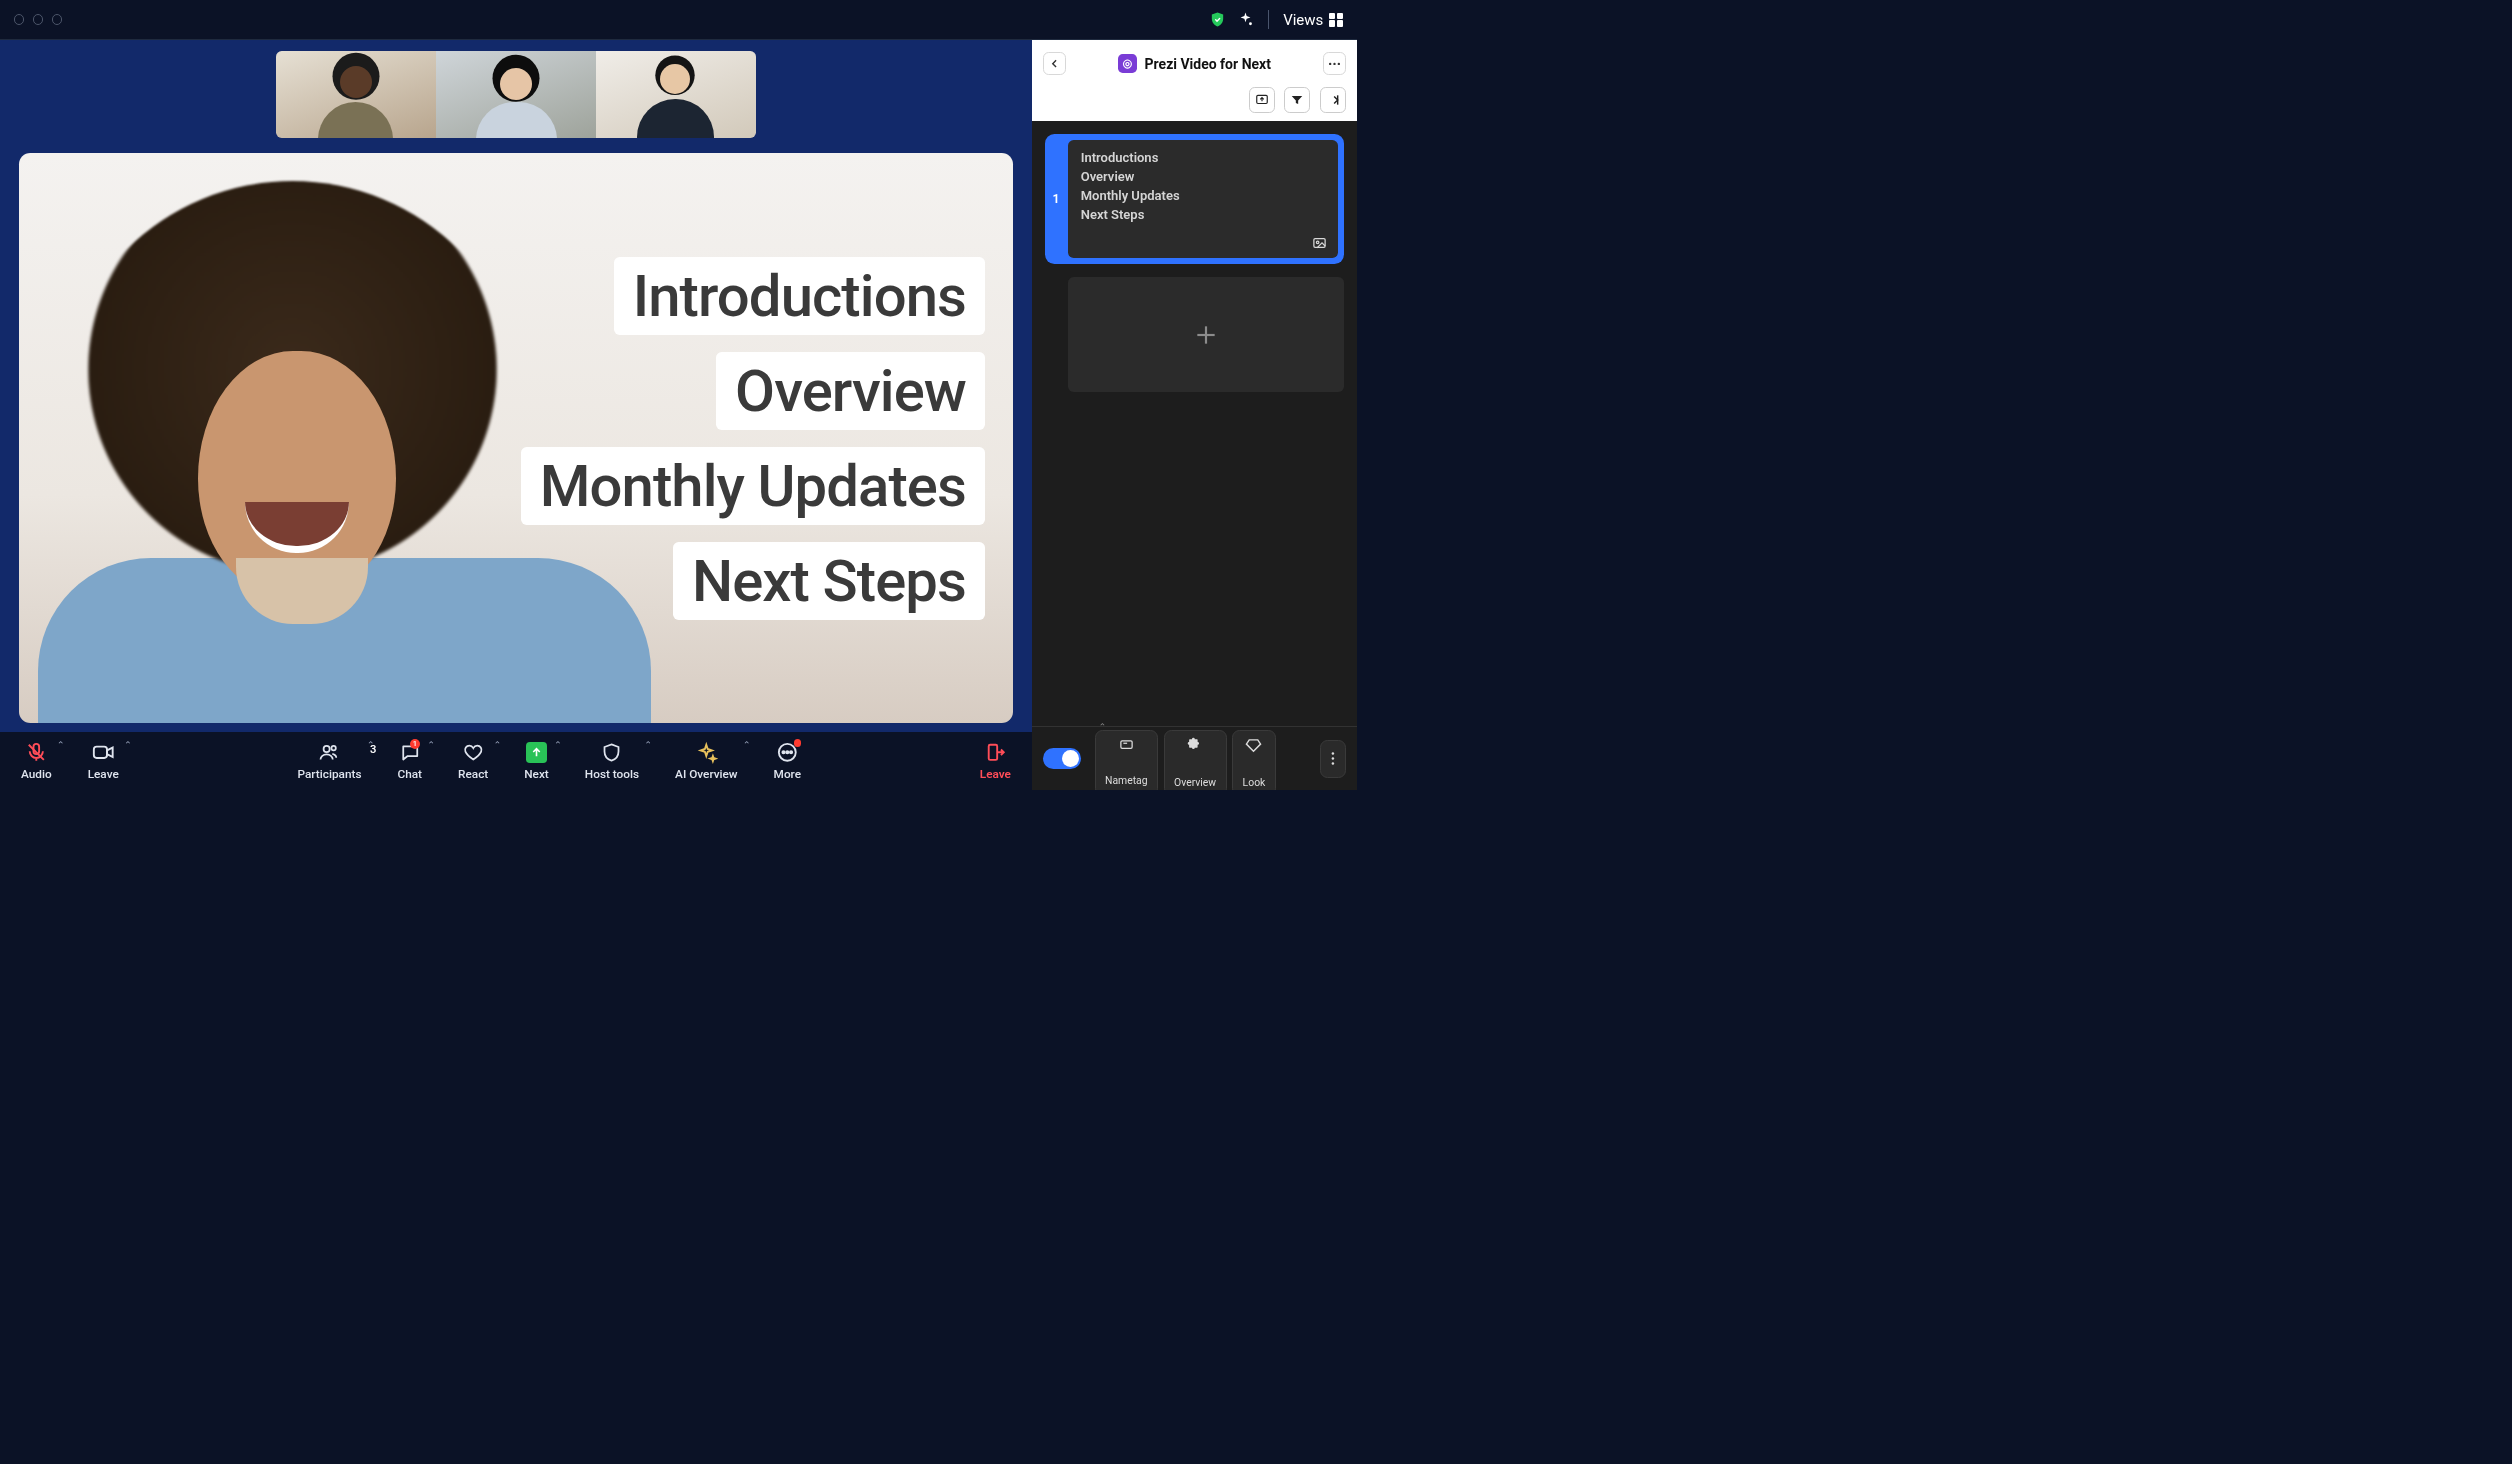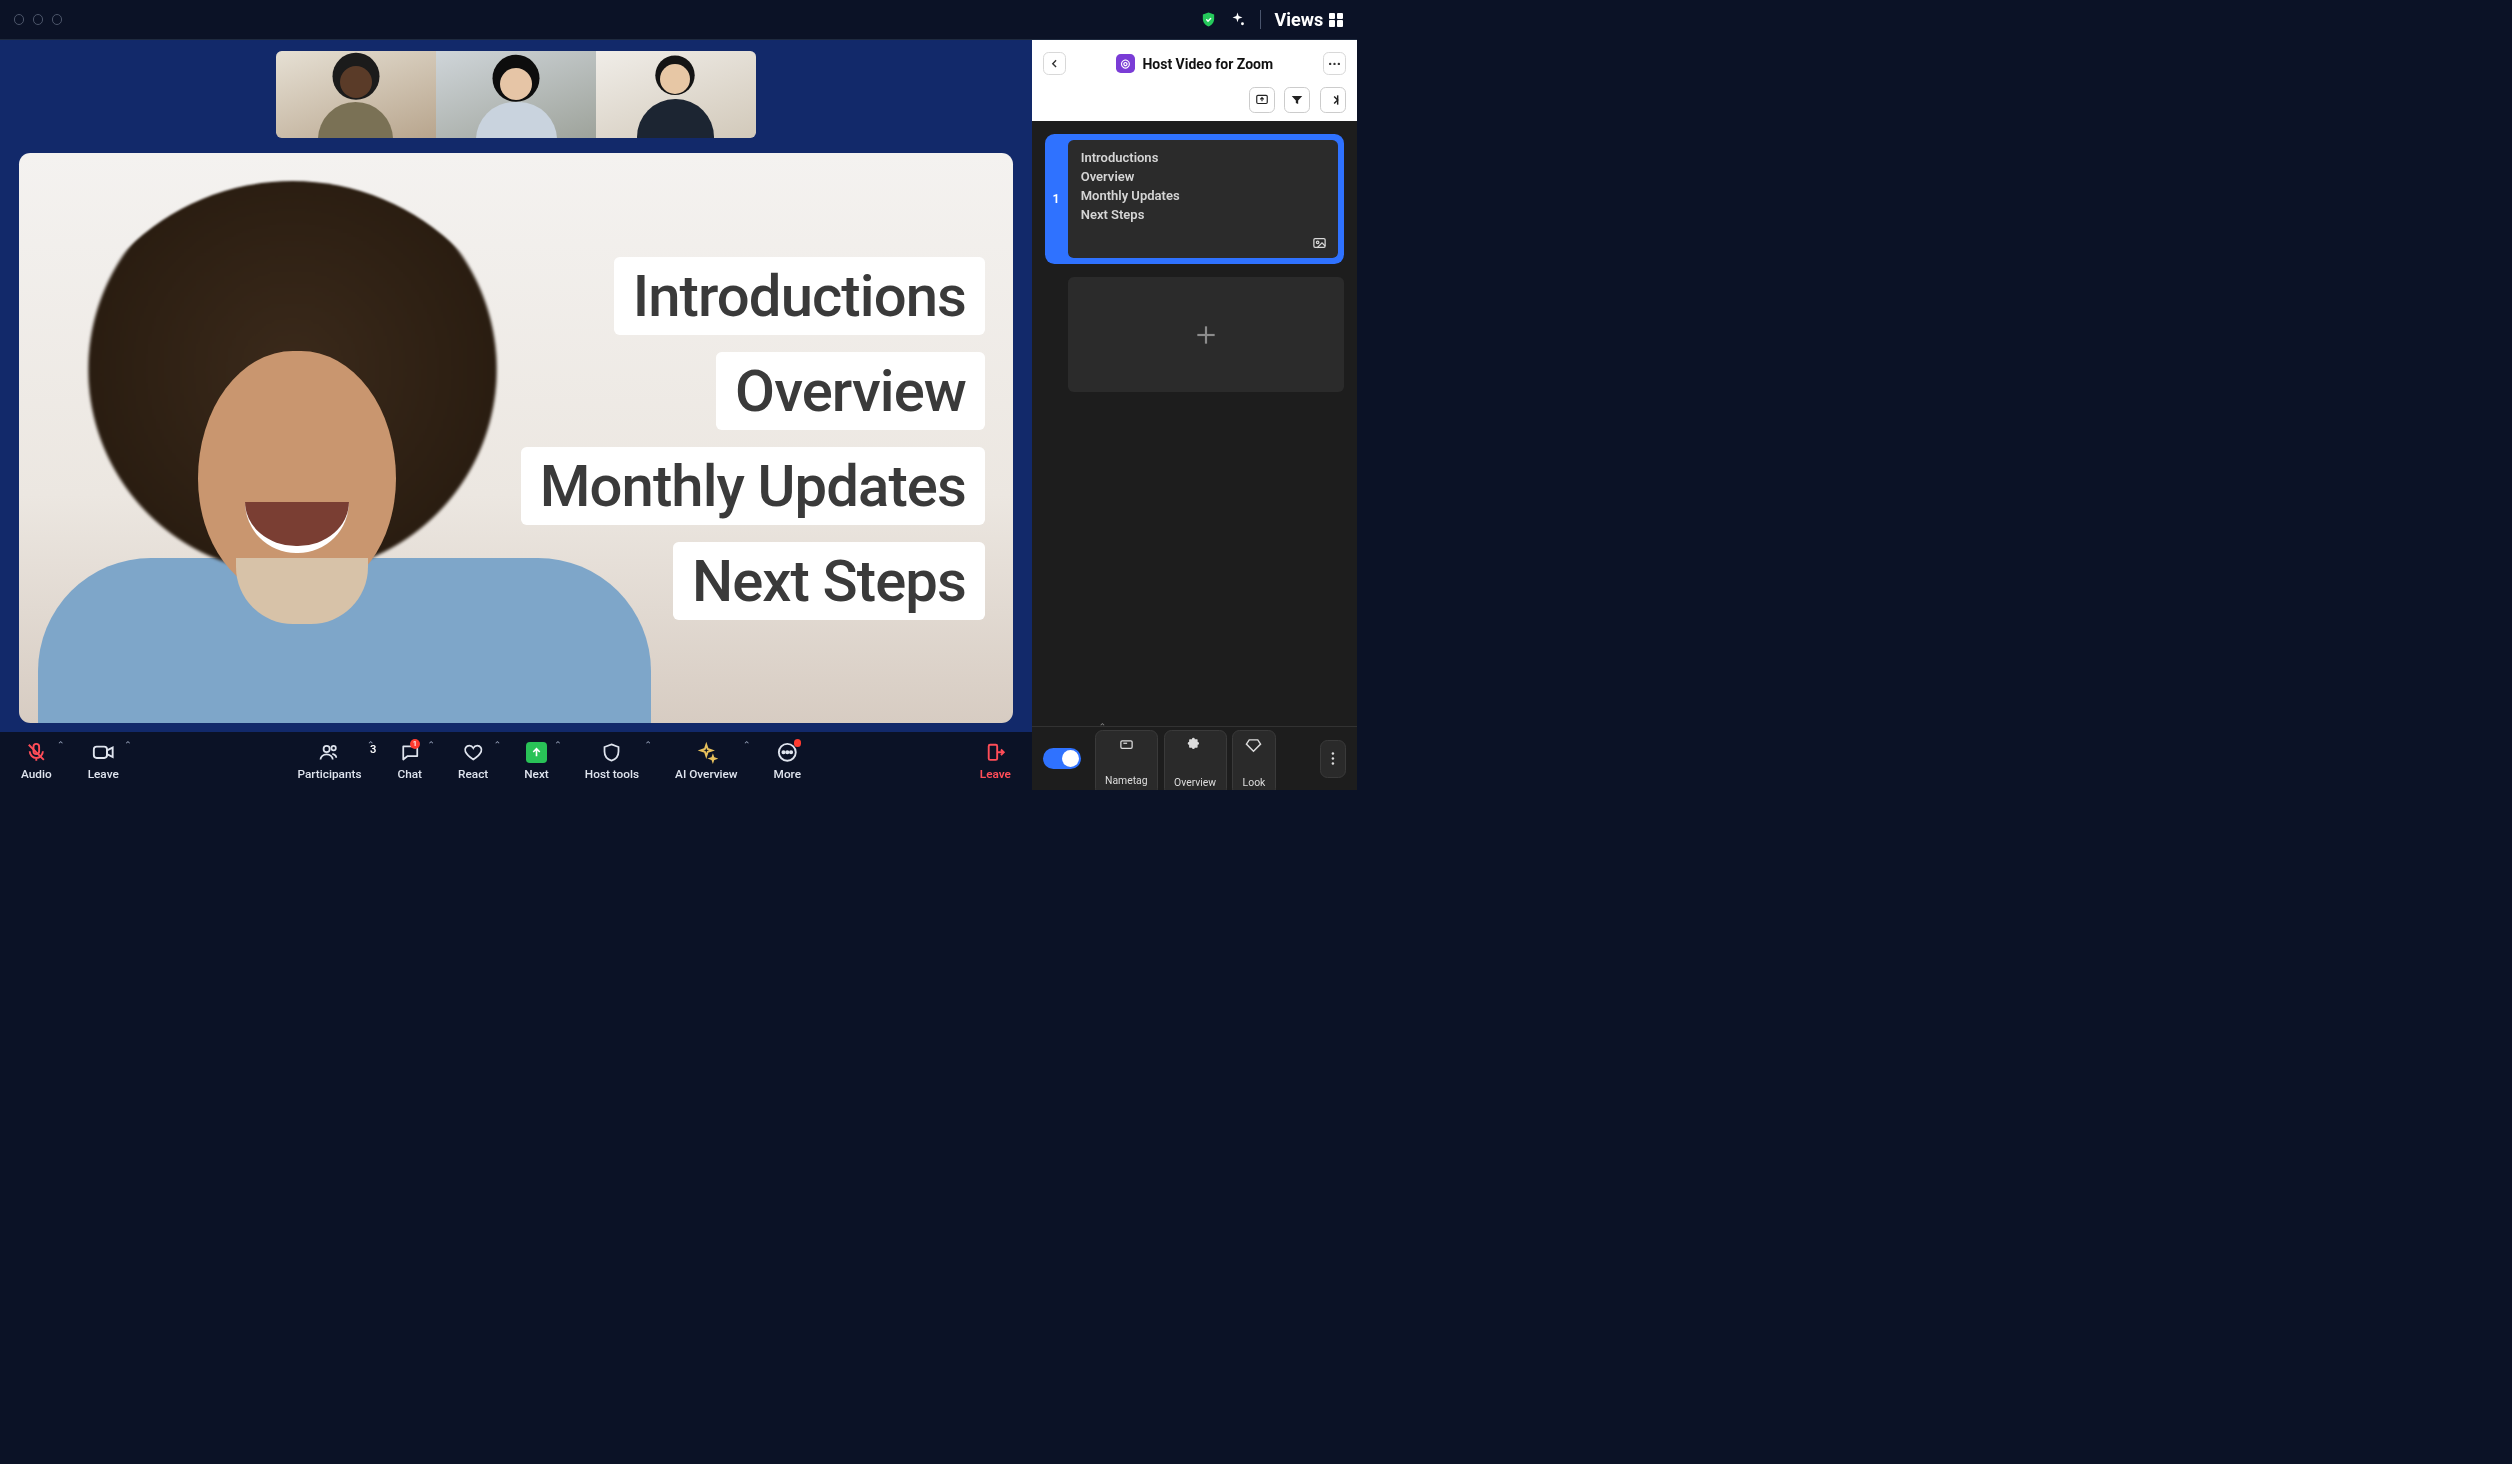--- a/index.html
+++ b/index.html
@@ -27,7 +27,7 @@
 .titlebar-right { display: flex; align-items: center; gap: 11.3px; }
 .shield-icon { color: #25c95b; }
 .sparkle-icon { color: #fff; }
-.views-button { display: flex; align-items: center; gap: 5.7px; color: #fff; font-weight: 700; font-size: 18px; }
+.views-button { display: flex; align-items: center; gap: 5.7px; color: #fff; font-weight: 400; font-size: 15px; }
 .grid-icon { width: 14px; height: 14px; display: grid; grid-template-columns: 1fr 1fr; grid-template-rows: 1fr 1fr; gap: 1.9px; }
 .grid-icon i { background: #fff; border-radius: 0.9px; }
 .tb-divider { width: 0.9px; height: 19px; background: #4a556d; margin: 0 2.8px; }

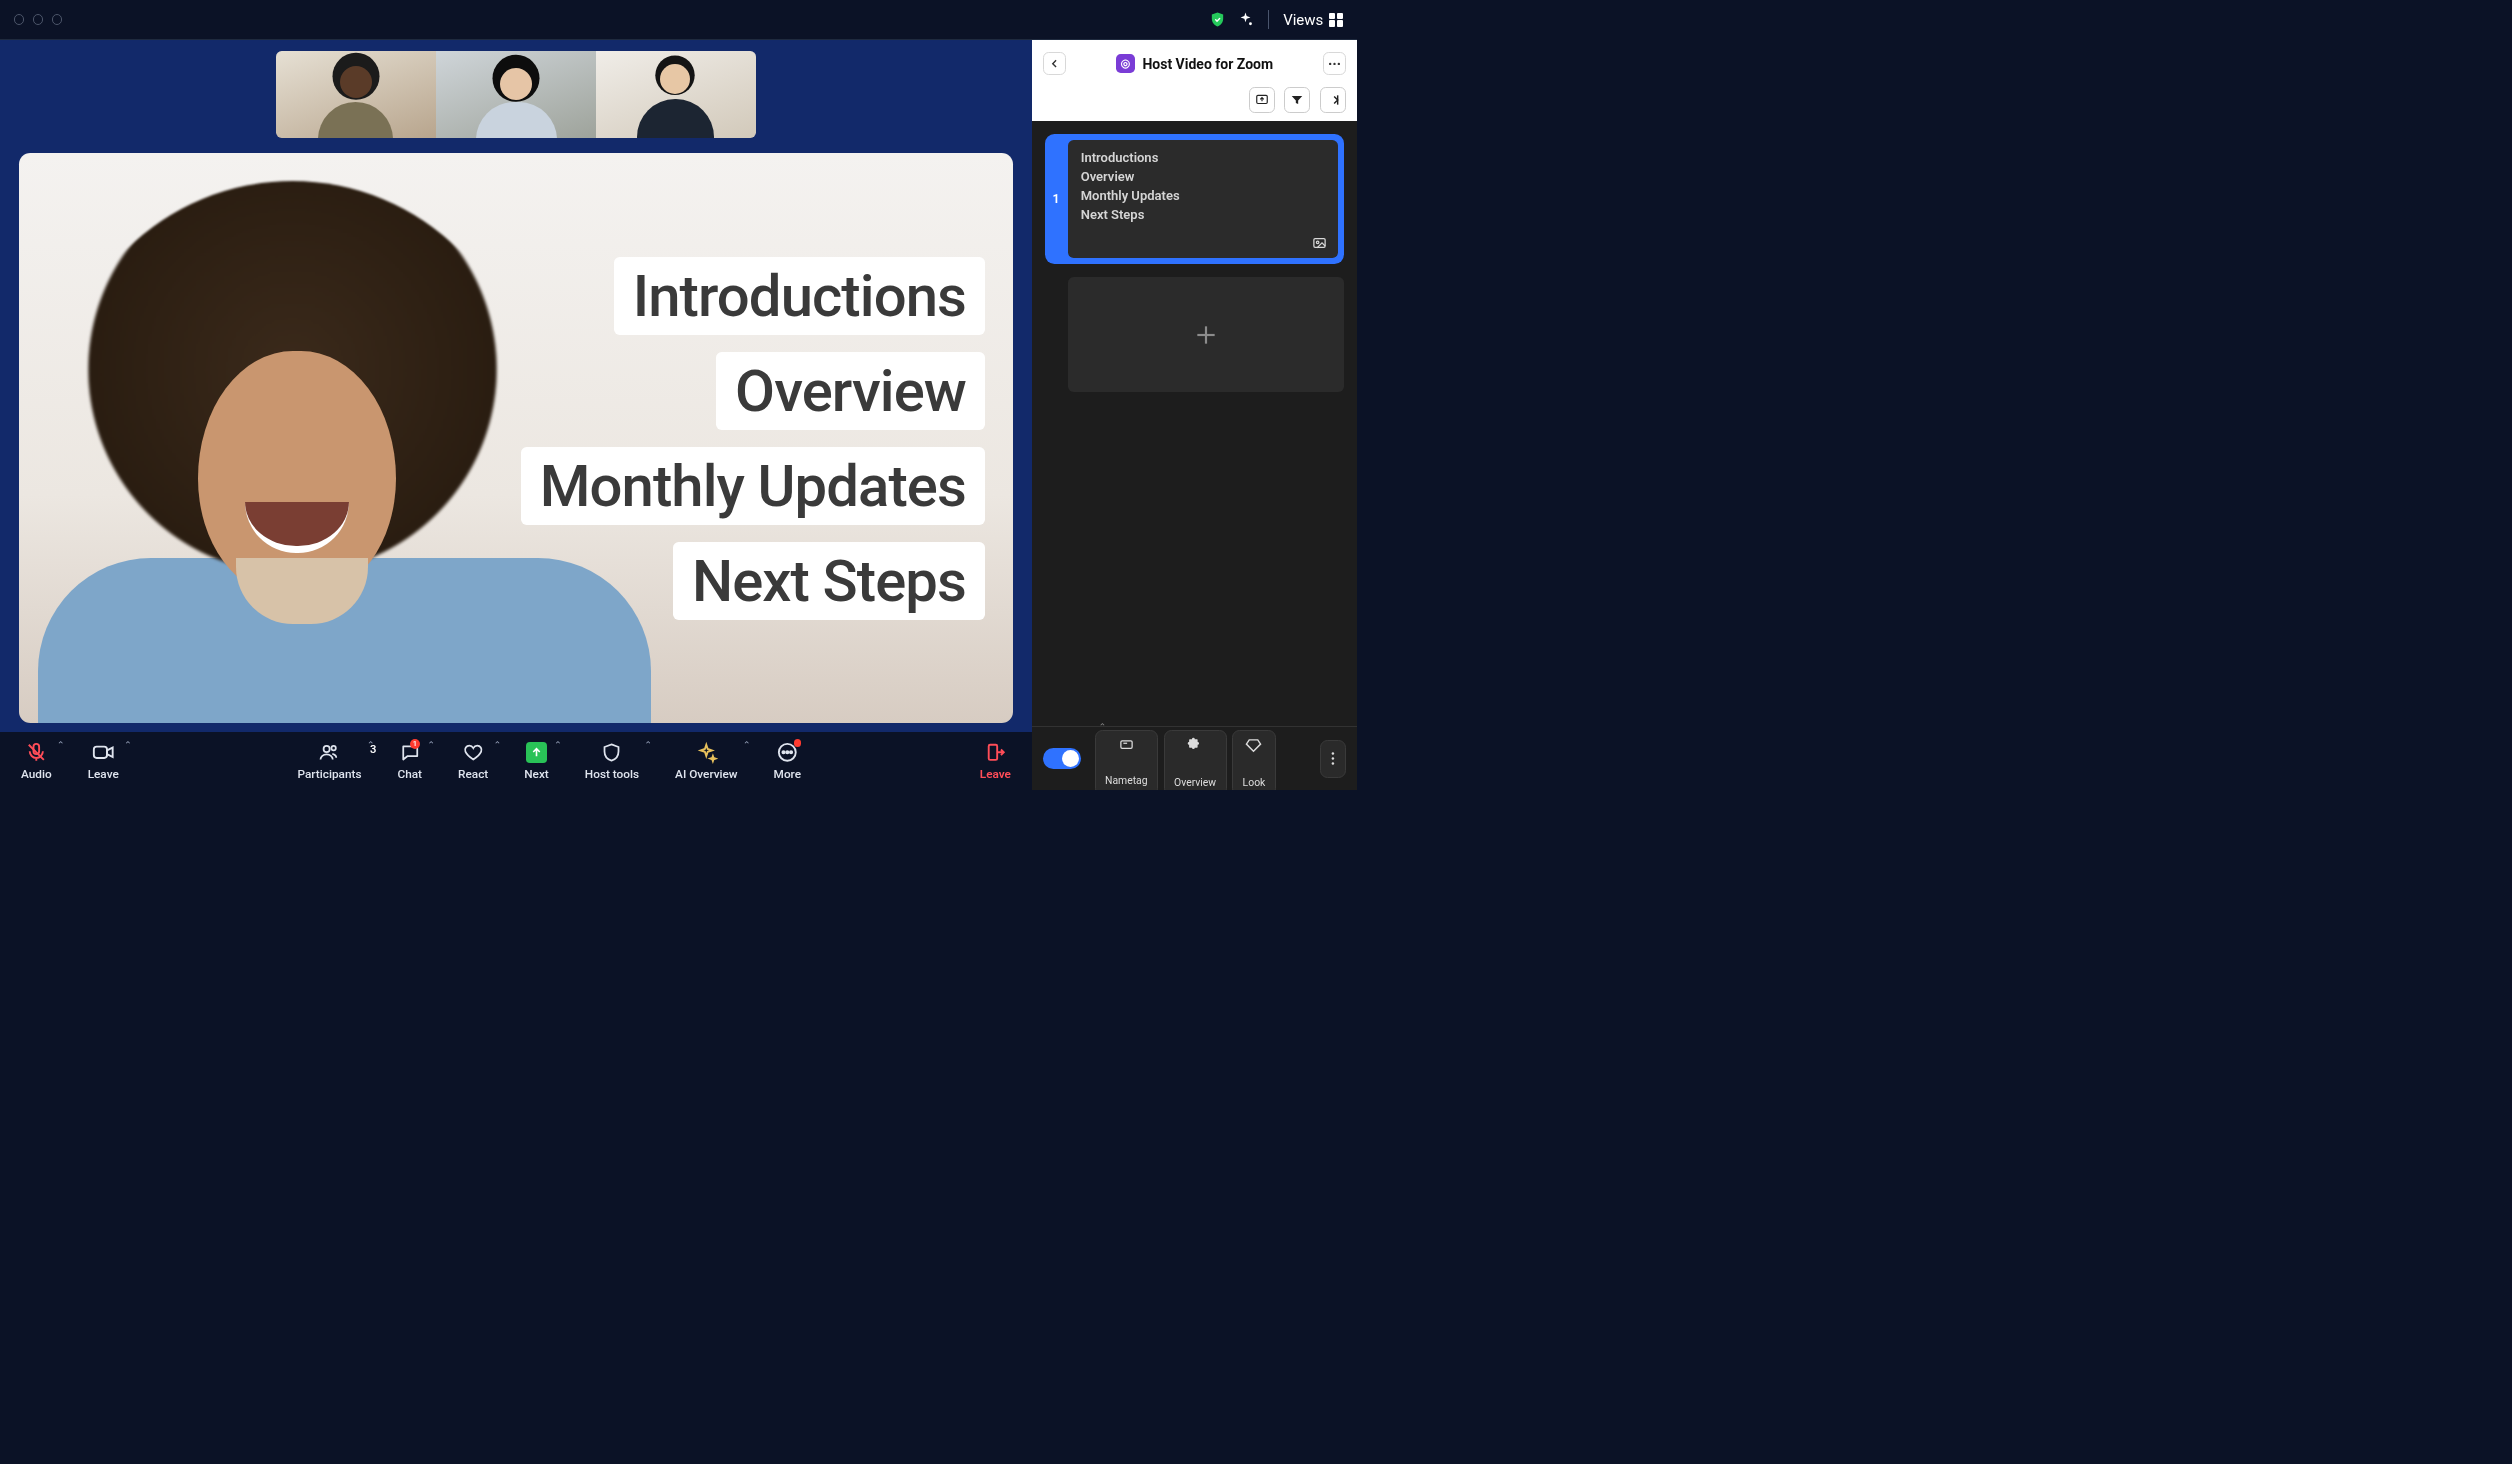--- a/index.html
+++ b/index.html
@@ -336,7 +336,7 @@
         </div>
         <div class="sp-title">
           <span class="prezi-logo">◎</span>
-          <span>Host Video for Zoom</span>
+          <span>Prezi Video for Next</span>
         </div>
         <div class="sp-more">
           <svg width="13" height="3.8" viewBox="0 0 24 6" fill="currentColor">

